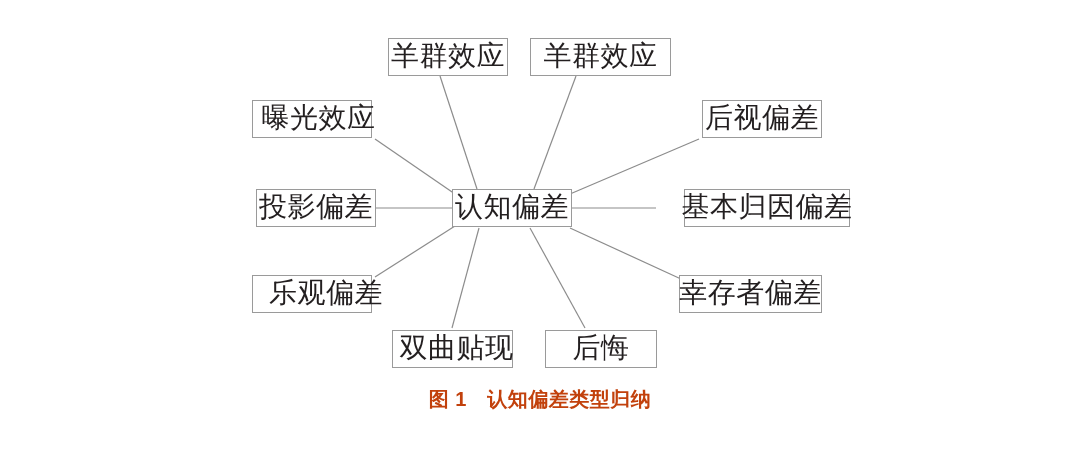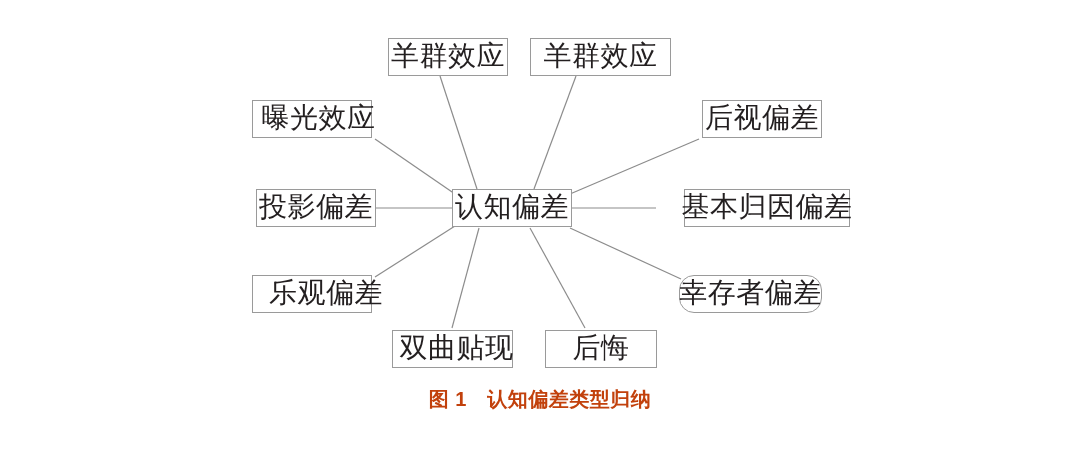--- a/index.html
+++ b/index.html
@@ -101,7 +101,7 @@
       <div class="node" style="left: 252px; top: 275px; width: 120px; height: 38px; padding-left: 28px;">
         <span class="node-label">乐观偏差</span>
       </div>
-      <div class="node" style="left: 679px; top: 275px; width: 143px; height: 38px; border-radius: 15px;">
+      <div class="node" style="left: 679px; top: 275px; width: 143px; height: 38px;">
         <span class="node-label">幸存者偏差</span>
       </div>
       <div class="node" style="left: 392px; top: 330px; width: 121px; height: 38px; padding-left: 8px;">

